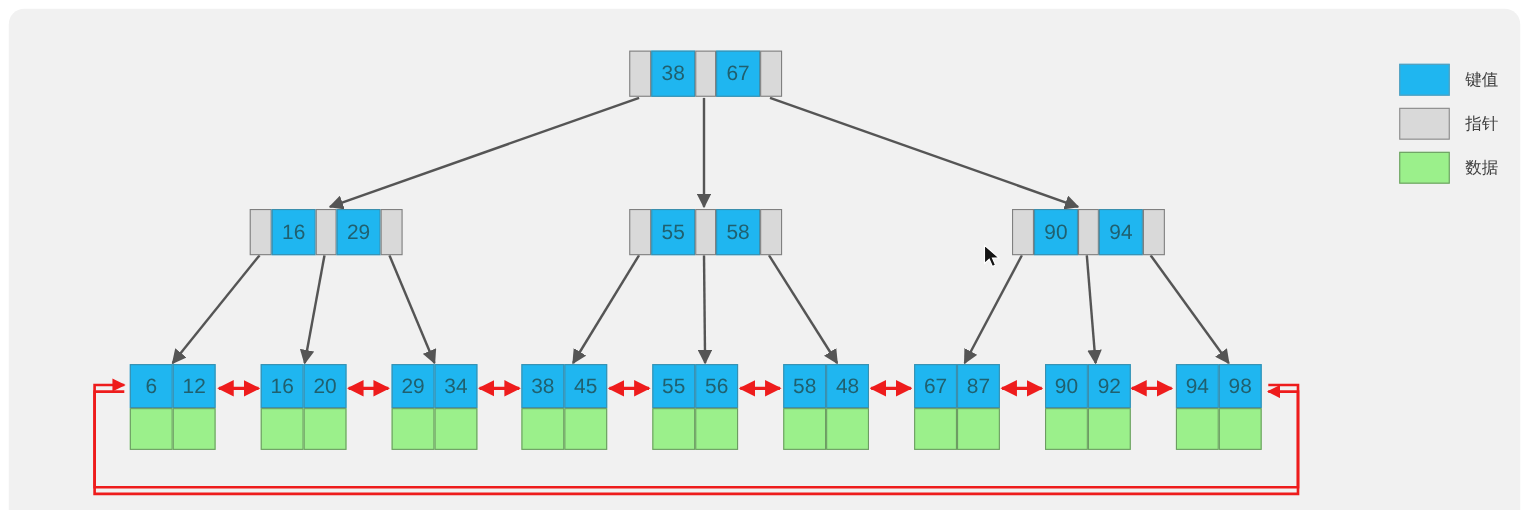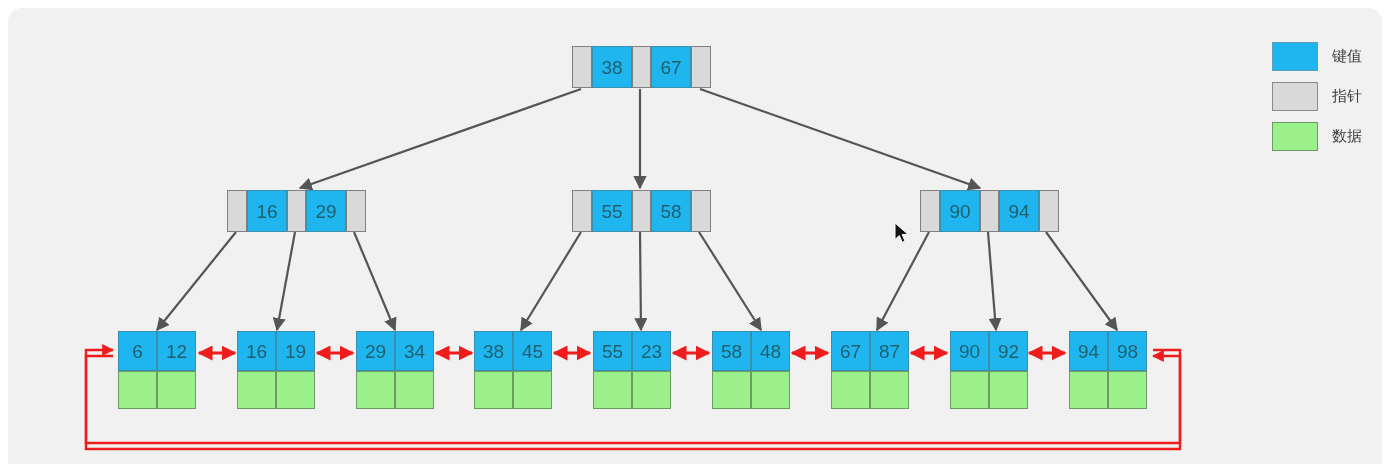--- a/index.html
+++ b/index.html
@@ -39,7 +39,7 @@
   .leaf .data{width:39px;height:38px;}
 
   
-  #legend{position:absolute;left:1272px;top:36px;width:110px;}
+  #legend{position:absolute;left:1272px;top:52px;width:110px;}
   .legend-row{display:flex;align-items:center;height:40px;}
   .legend-swatch{
     width:46px;height:29px;box-sizing:border-box;border:1px solid #7d8a7d;margin-right:14px;

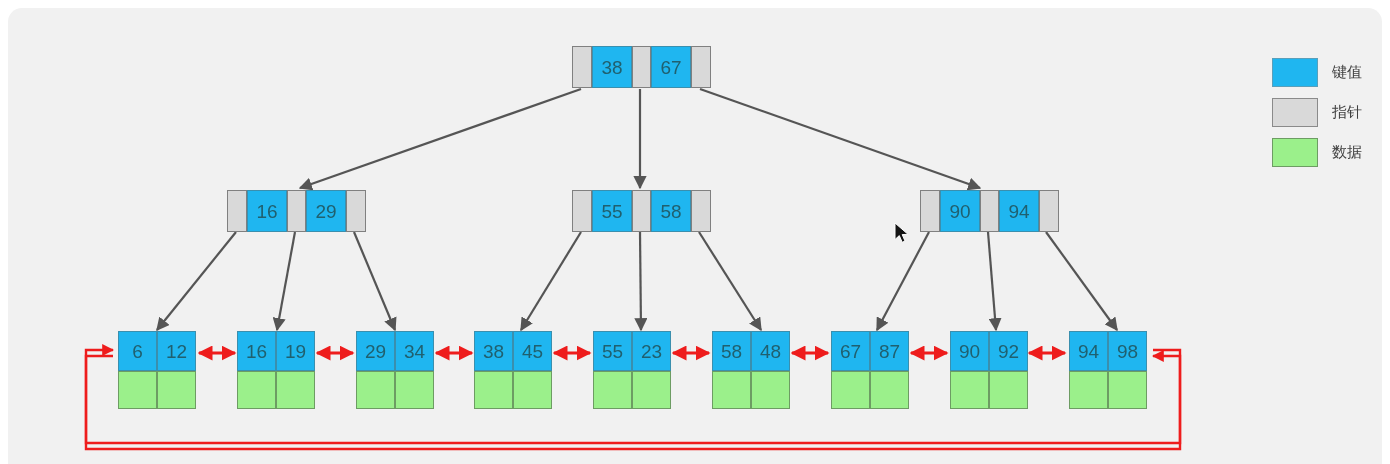--- a/index.html
+++ b/index.html
@@ -154,7 +154,7 @@
   <div class="node leaf" style="left:237px;top:331px;">
     <div class="row">
       <div class="cell key">16</div>
-      <div class="cell key">19</div>
+      <div class="cell key">20</div>
     </div>
     <div class="row">
       <div class="cell data"></div>

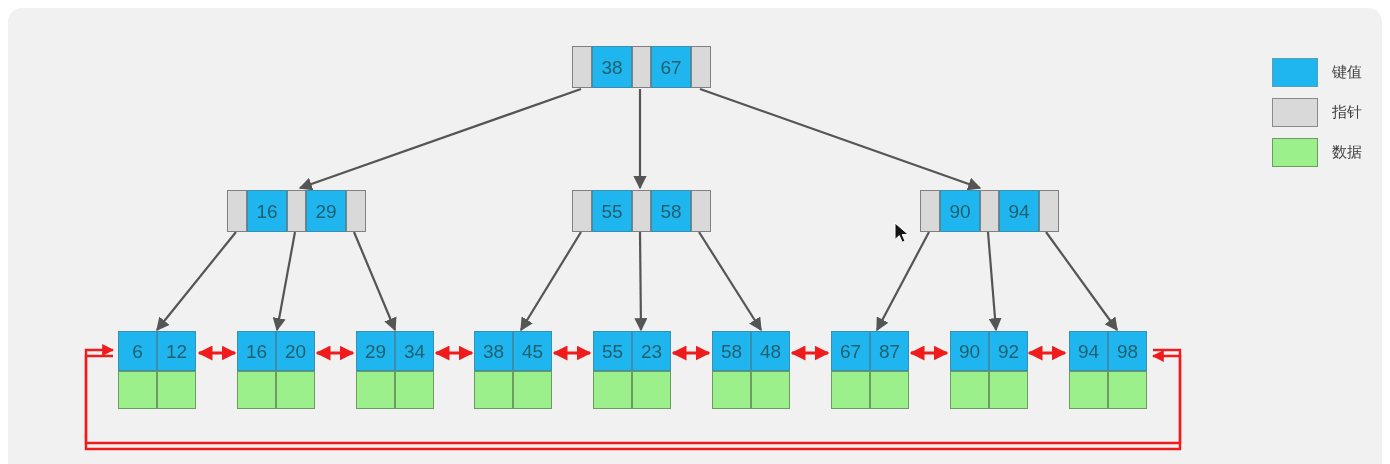--- a/index.html
+++ b/index.html
@@ -187,7 +187,7 @@
   <div class="node leaf" style="left:593px;top:331px;">
     <div class="row">
       <div class="cell key">55</div>
-      <div class="cell key">23</div>
+      <div class="cell key">56</div>
     </div>
     <div class="row">
       <div class="cell data"></div>

